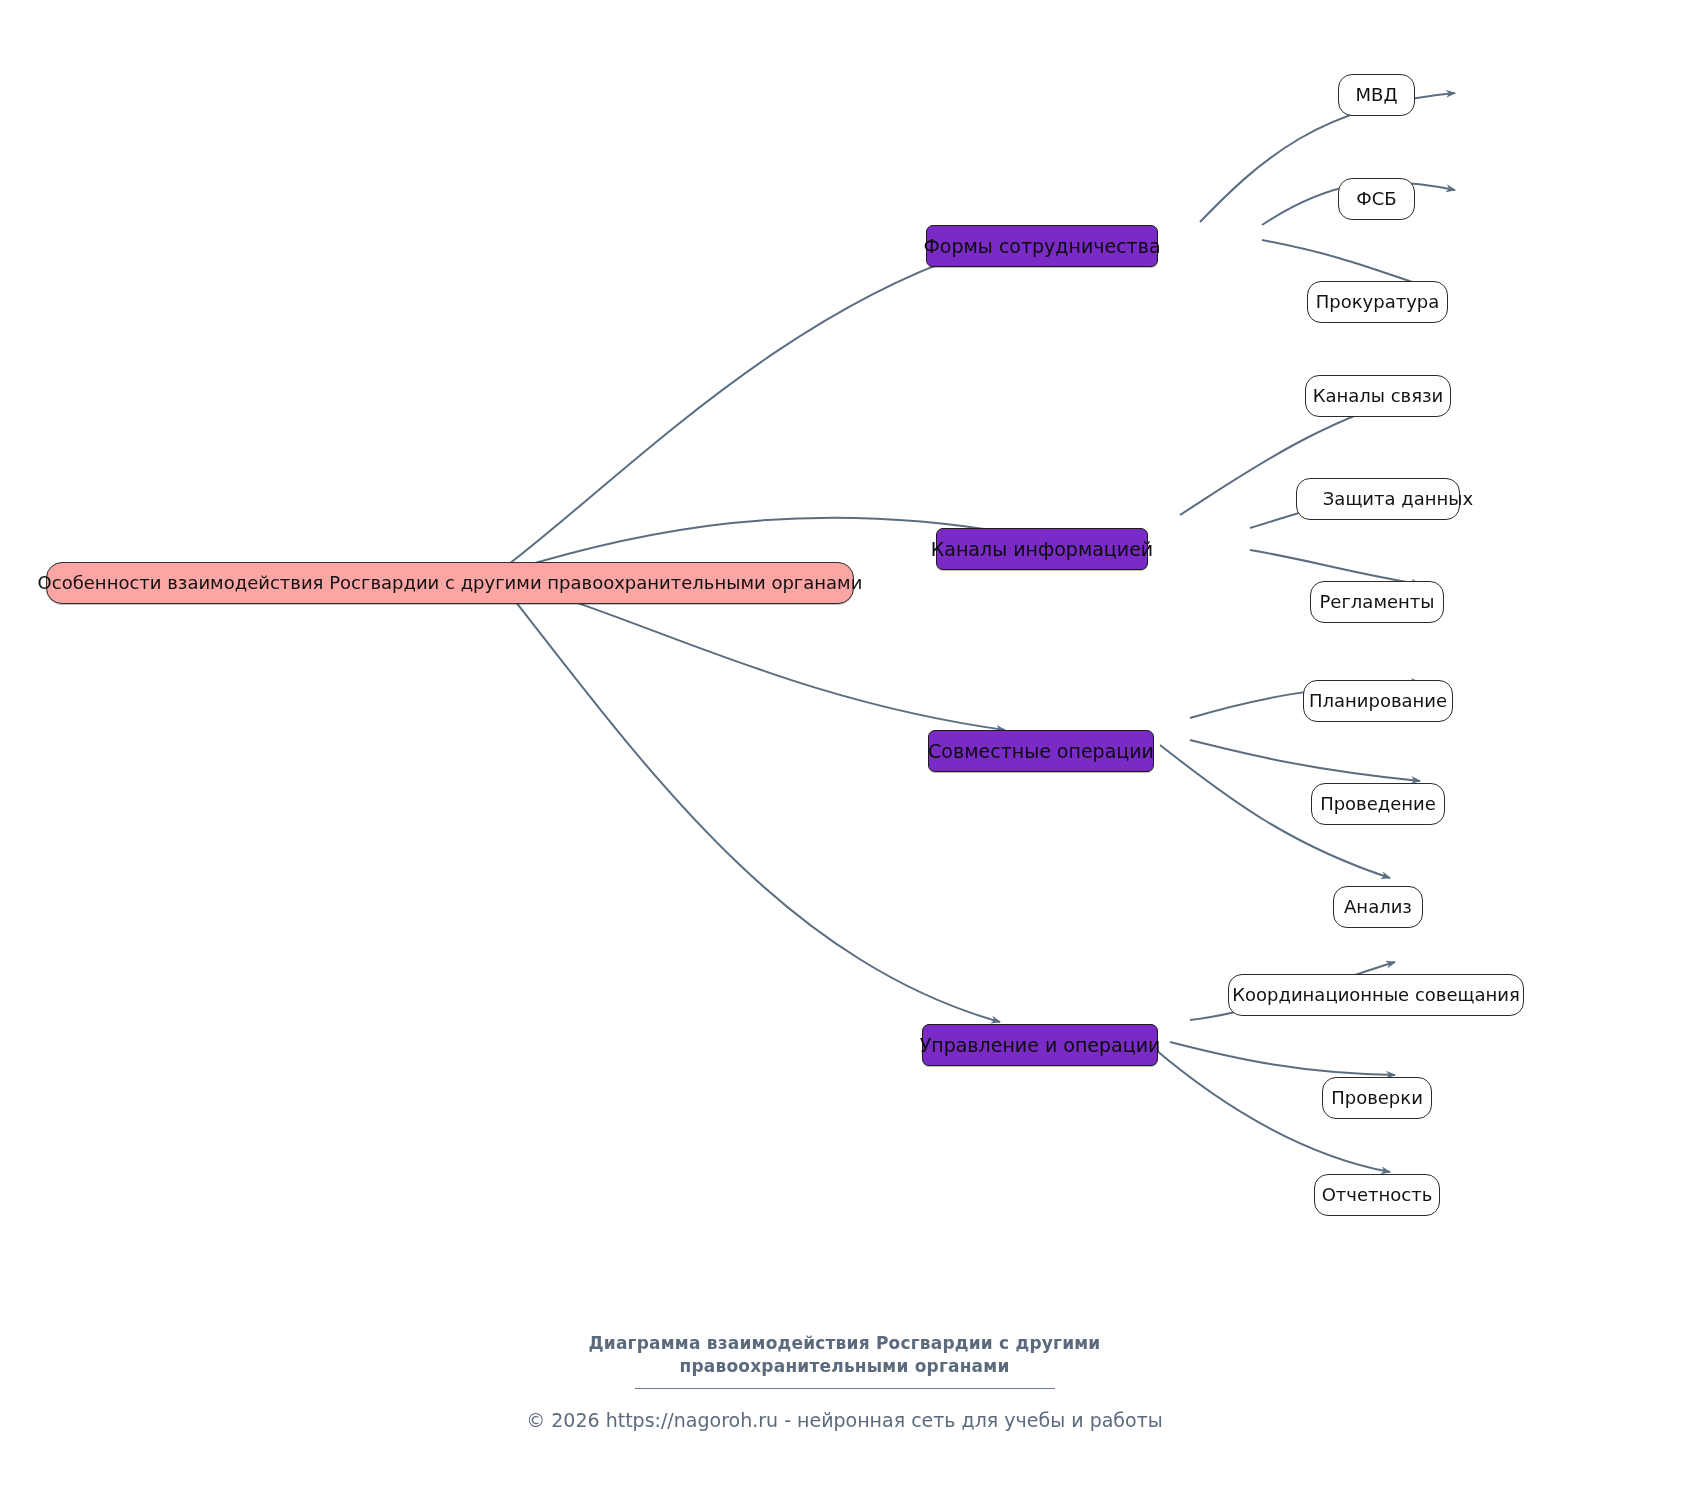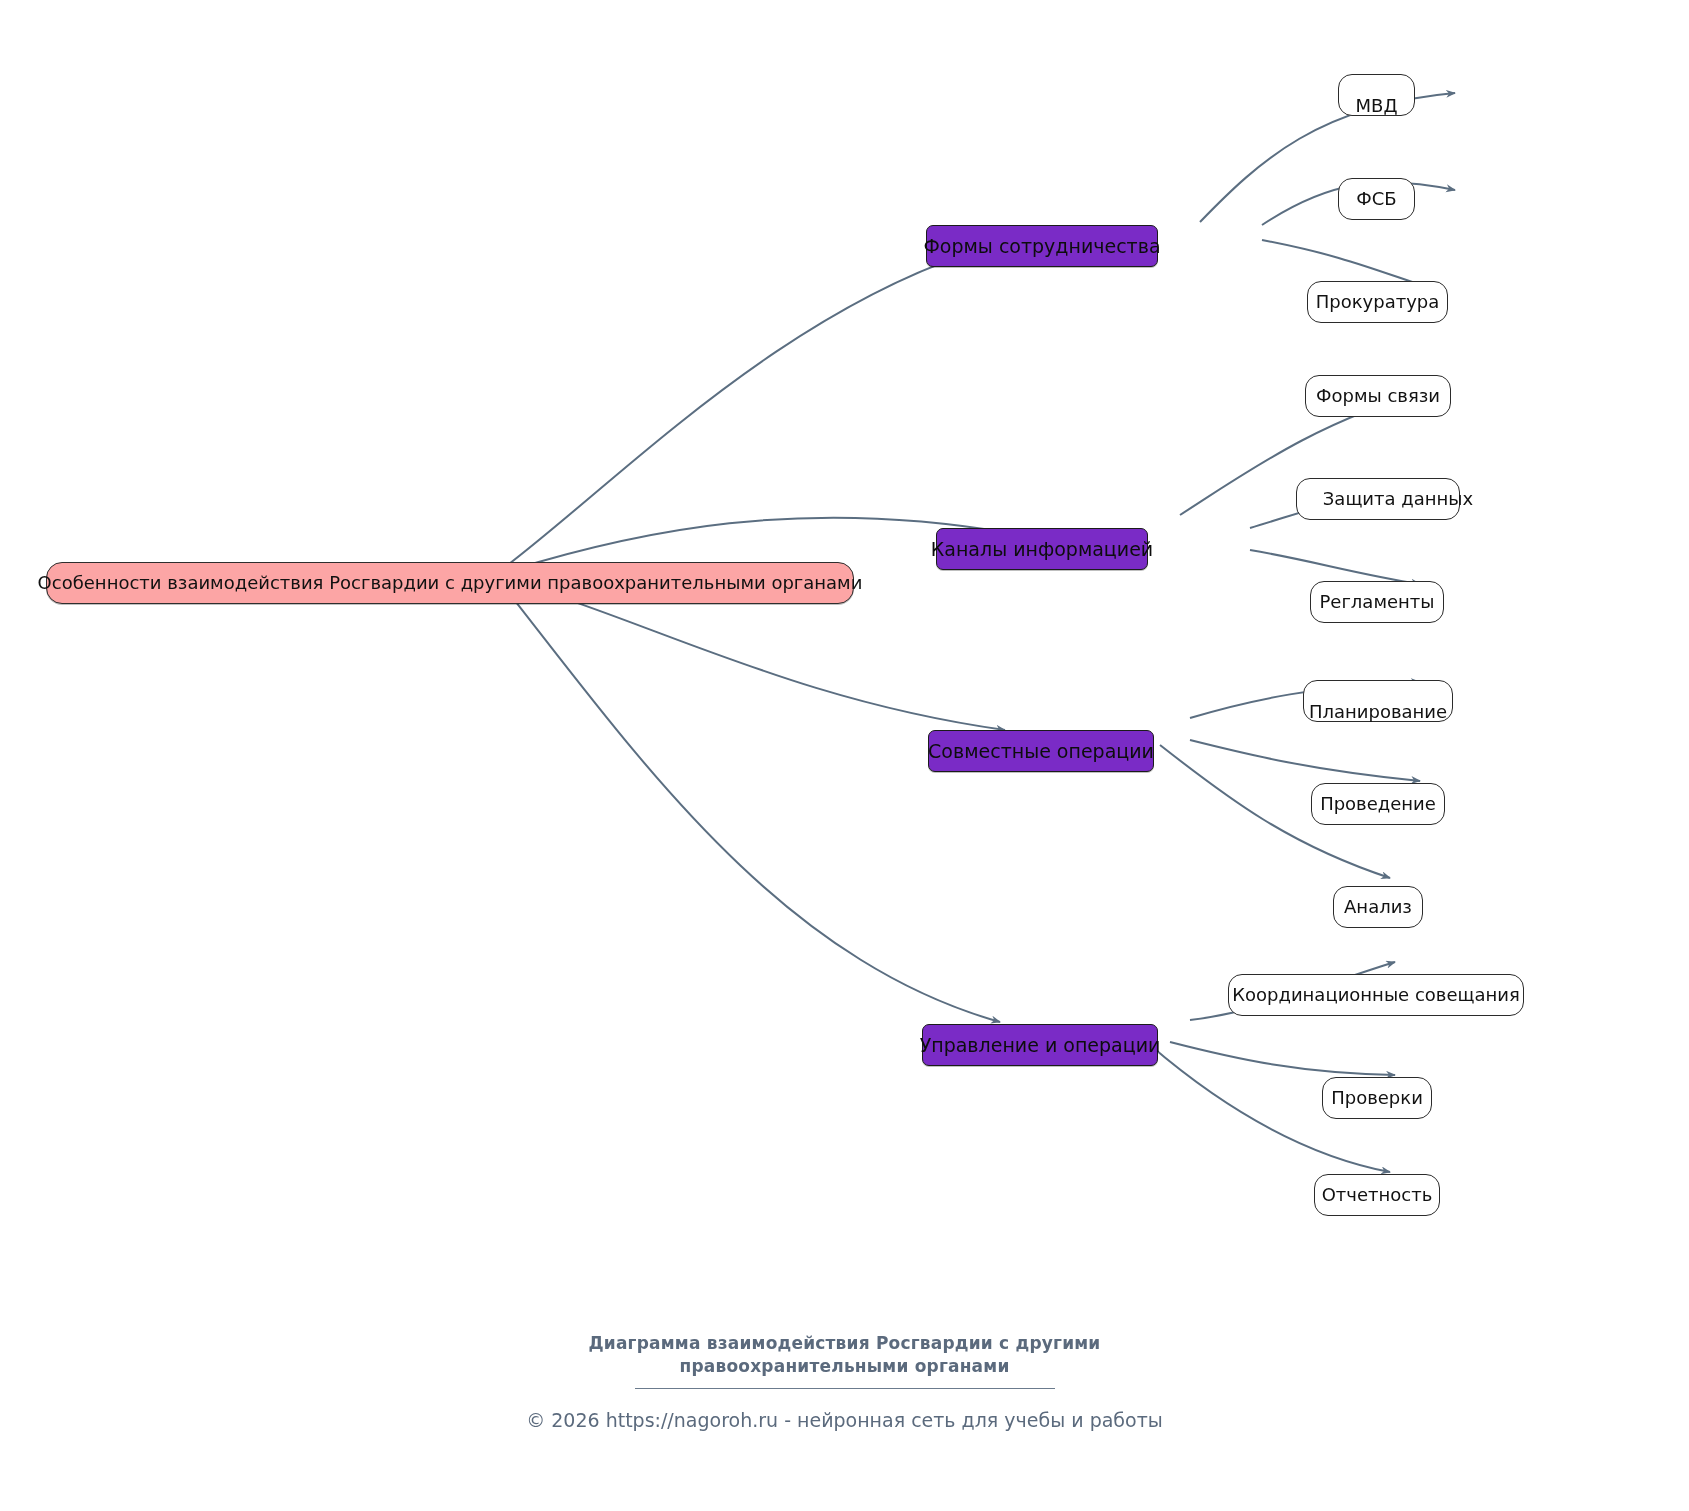--- a/index.html
+++ b/index.html
@@ -128,7 +128,7 @@
   <div class="node node-branch" style="left:926px; top:225px; width:232px; height:42px;">
     <span>Формы сотрудничества</span>
   </div>
-  <div class="node node-leaf" style="left:1338px; top:74px; width:77px; height:42px;align-items:flex-end;">
+  <div class="node node-leaf" style="left:1338px; top:74px; width:77px; height:42px;">
     <span>МВД</span>
   </div>
   <div class="node node-leaf" style="left:1338px; top:178px; width:77px; height:42px;">

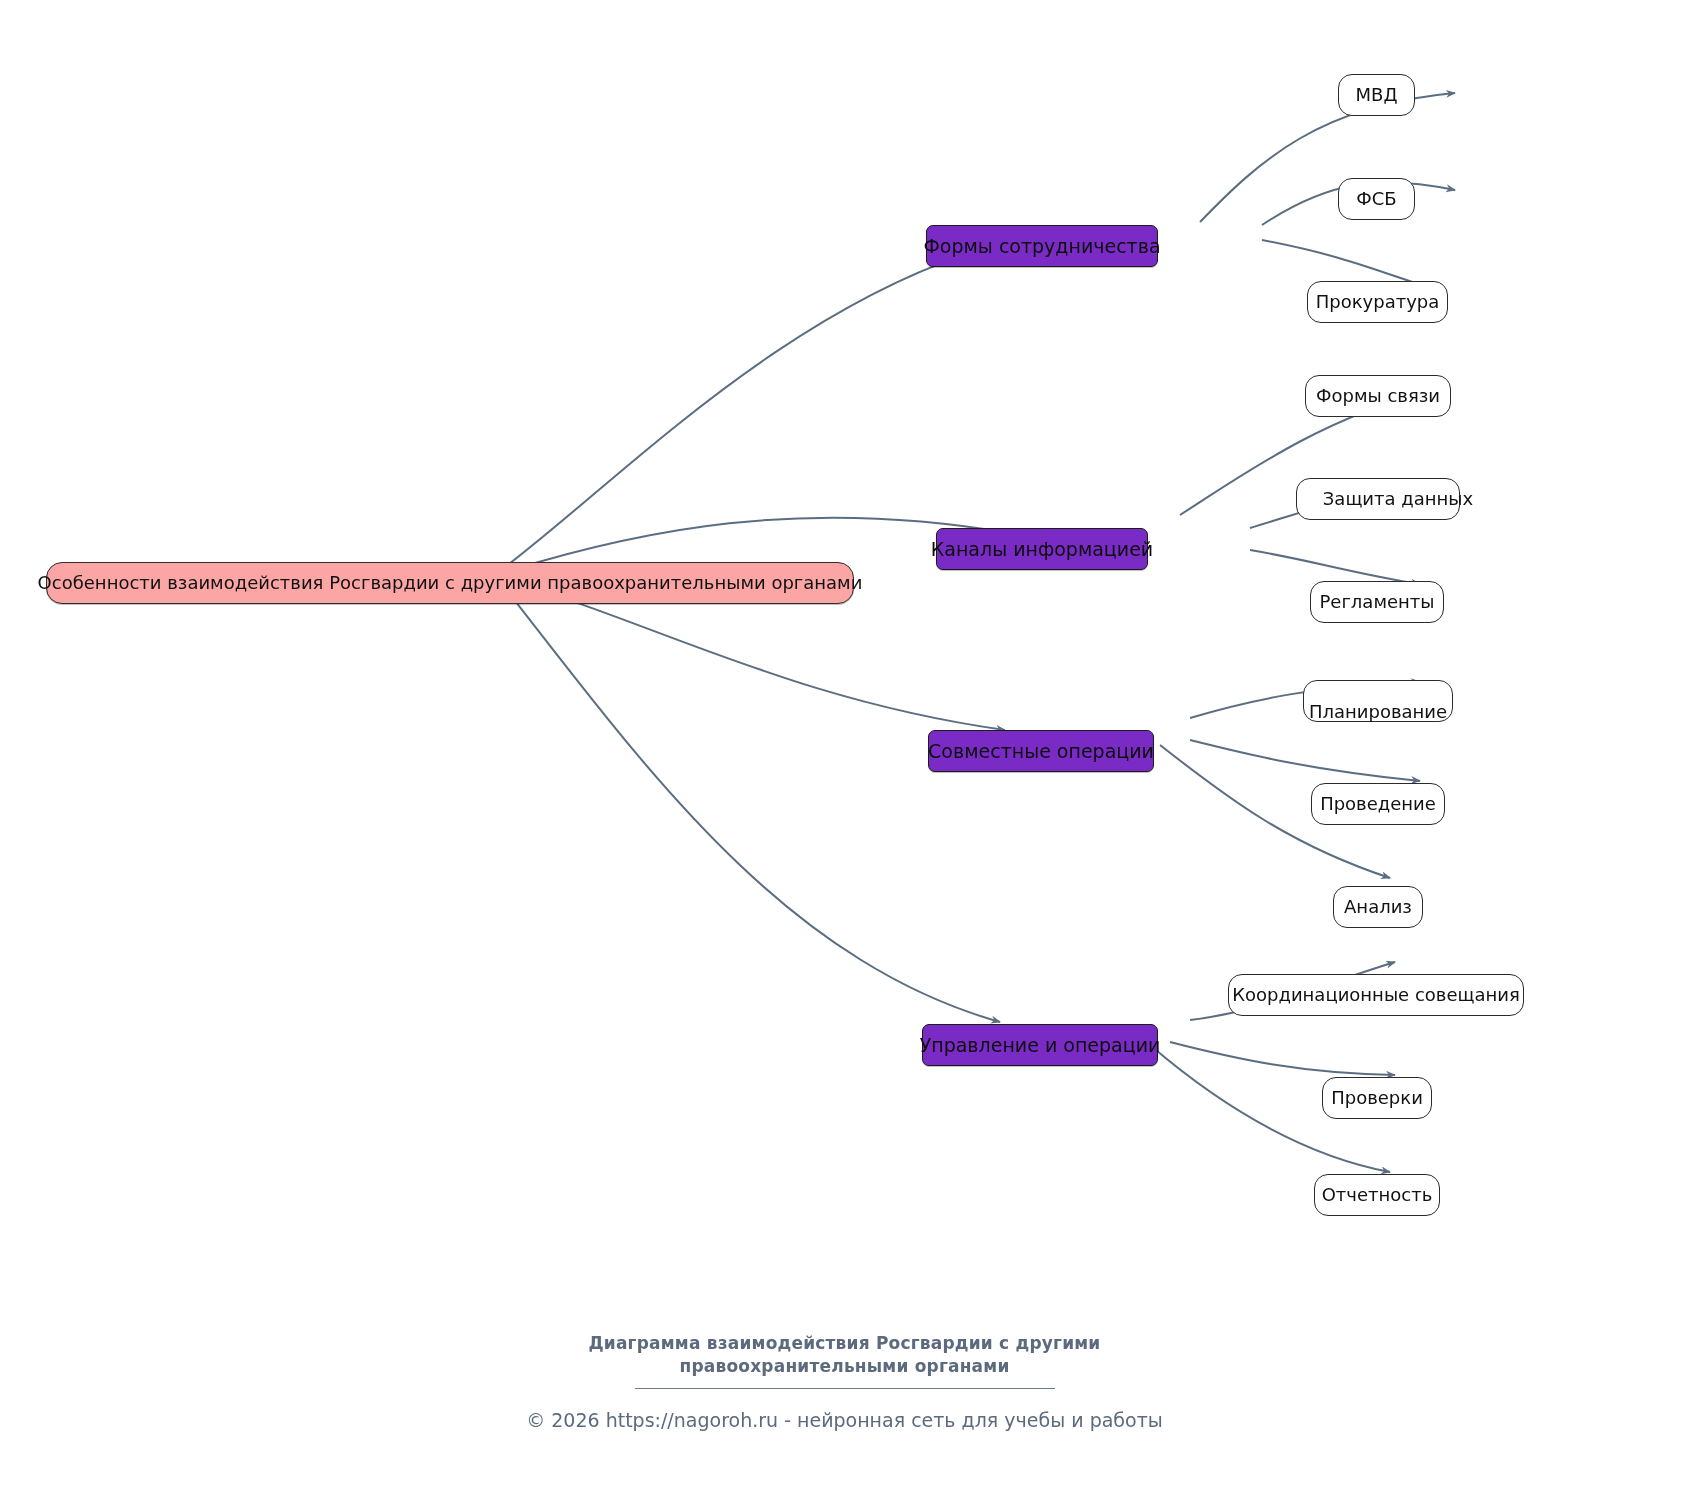--- a/index.html
+++ b/index.html
@@ -142,7 +142,7 @@
     <span>Каналы информацией</span>
   </div>
   <div class="node node-leaf" style="left:1305px; top:375px; width:146px; height:42px;">
-    <span>Формы связи</span>
+    <span>Каналы связи</span>
   </div>
   <div class="node node-leaf" style="left:1296px; top:478px; width:164px; height:42px;padding-left:40px;">
     <span>Защита данных</span>

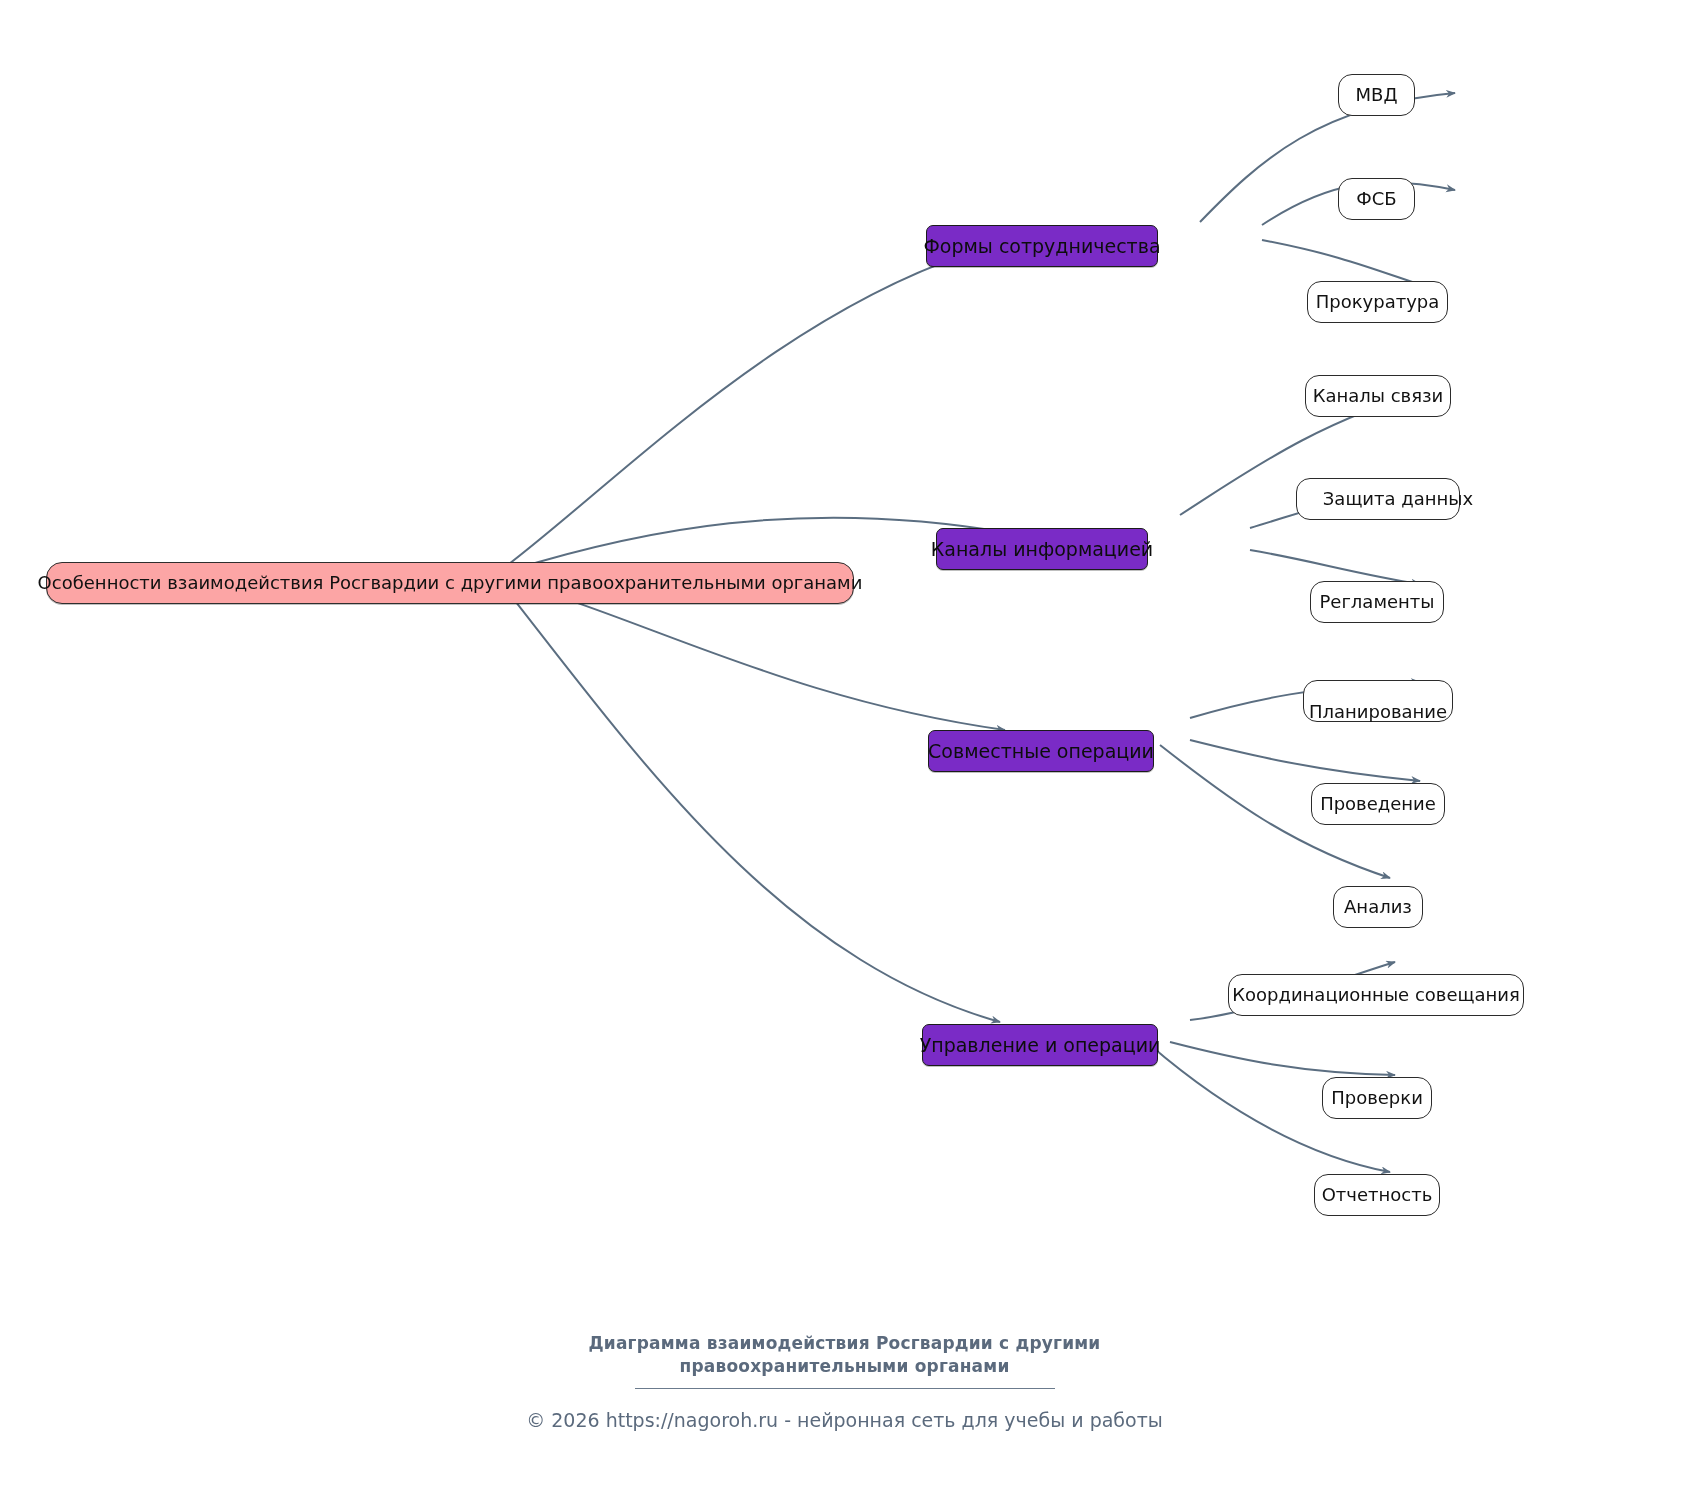--- a/index.html
+++ b/index.html
@@ -154,7 +154,7 @@
   <div class="node node-branch" style="left:928px; top:730px; width:226px; height:42px;">
     <span>Совместные операции</span>
   </div>
-  <div class="node node-leaf" style="left:1303px; top:680px; width:150px; height:42px;align-items:flex-end;">
+  <div class="node node-leaf" style="left:1303px; top:680px; width:150px; height:42px;">
     <span>Планирование</span>
   </div>
   <div class="node node-leaf" style="left:1311px; top:783px; width:134px; height:42px;">

